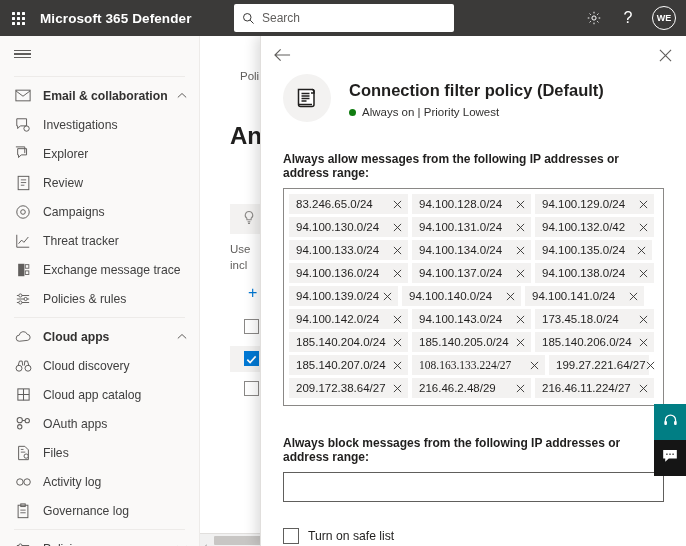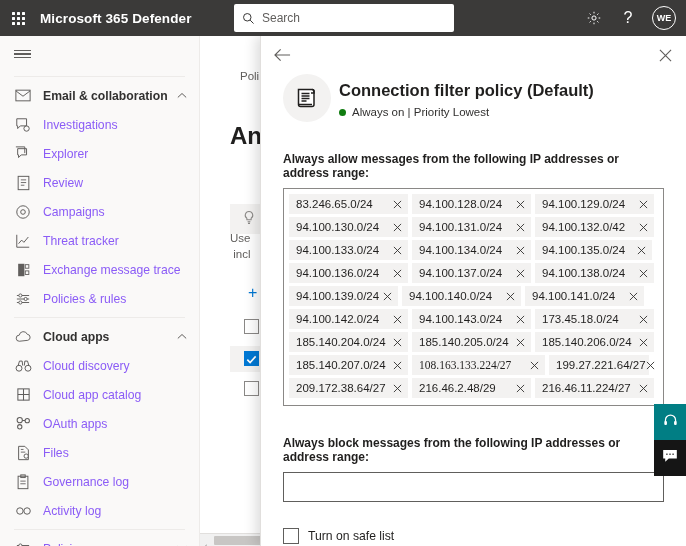--- a/index.html
+++ b/index.html
@@ -175,7 +175,7 @@
     display: flex; align-items: center; justify-content: center;
     flex: 0 0 48px;
   }
-  .policy-titles { margin-left: 8px; padding-top: 6px; }
+  .policy-titles { margin-left: 18px; padding-top: 6px; }
   .policy-title {
     font-size: 16.5px; font-weight: bold; color: #201f1e; line-height: 20px;
     white-space: nowrap;

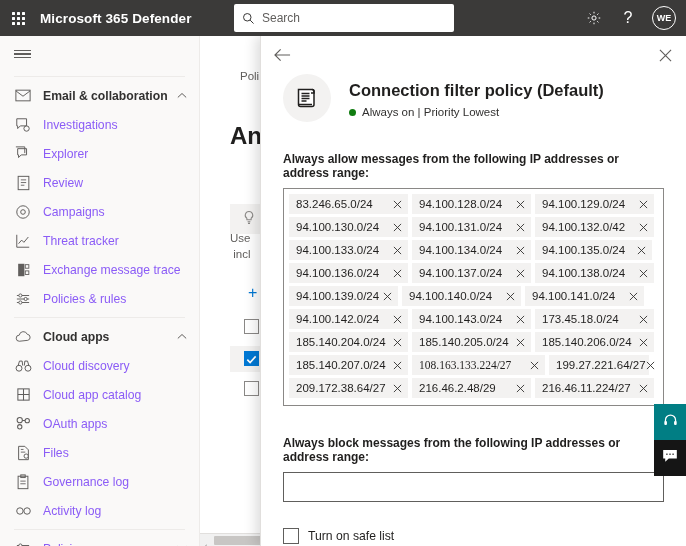--- a/index.html
+++ b/index.html
@@ -81,7 +81,7 @@
   .nav-item {
     height: 29px; display: flex; align-items: center;
     padding-left: 14px; padding-right: 10px;
-    font-size: 12.2px; color: #8b5cf6;
+    font-size: 12.2px; color: #404040;
     cursor: pointer; position: relative;
   }
   .nav-item.group { font-weight: bold; color: #323130; }

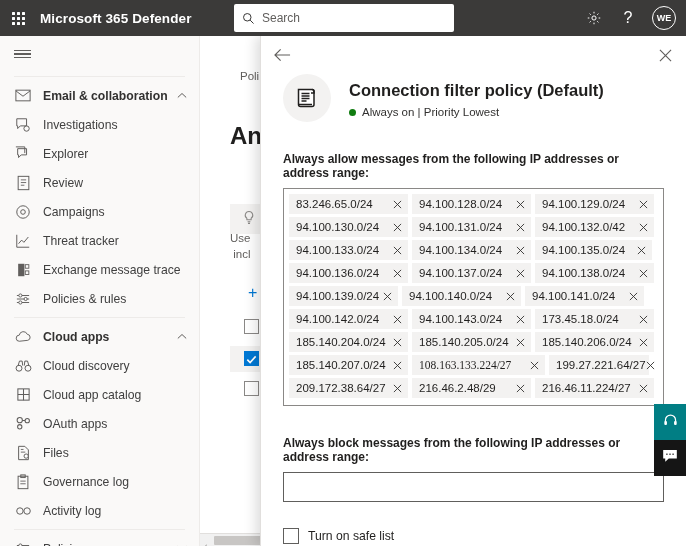--- a/index.html
+++ b/index.html
@@ -114,8 +114,8 @@
     display: flex; align-items: center; padding-left: 12px;
   }
   .bg-tiptext {
-    position: absolute; left: 30px; top: 194px;
-    font-size: 11.5px; color: #605e5c; line-height: 16px; white-space: nowrap; text-align: right;
+    position: absolute; left: 30px; top: 205px;
+    font-size: 11.5px; color: #605e5c; line-height: 16px; white-space: nowrap;
   }
   .bg-add {
     position: absolute; left: 48px; top: 248px;

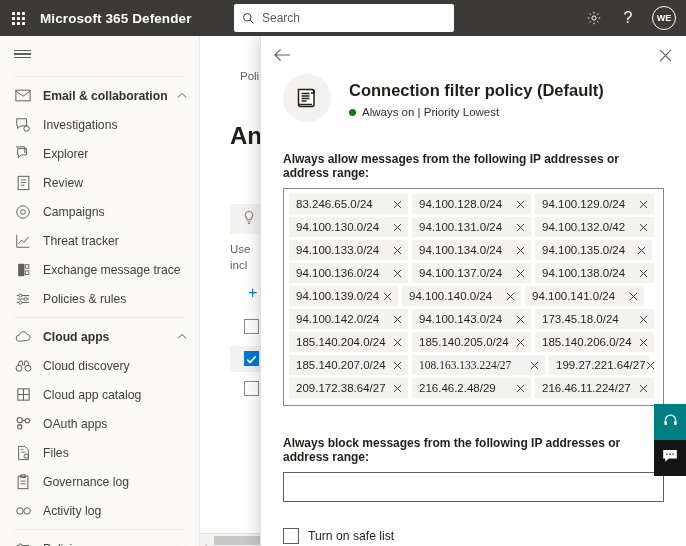--- a/index.html
+++ b/index.html
@@ -453,6 +453,16 @@
 
   <div class="nav-item">
     <span class="nav-ico">
+      <svg width="17" height="10" viewBox="0 0 19 11">
+          <circle cx="5.5" cy="5.5" r="3.6" fill="none" stroke="#605e5c" stroke-width="1.1"></circle>
+          <circle cx="13.5" cy="5.5" r="3.6" fill="none" stroke="#605e5c" stroke-width="1.1"></circle>
+        </svg>
+    </span>
+    <span class="nav-label">Activity log</span>
+  </div>
+
+  <div class="nav-item">
+    <span class="nav-ico">
       <svg width="14" height="16" viewBox="0 0 15 18">
           <rect x="2" y="2.5" width="11" height="14" fill="none" stroke="#605e5c" stroke-width="1.1"></rect>
           <rect x="5" y="1" width="5" height="3" fill="none" stroke="#605e5c" stroke-width="1.1"></rect>
@@ -460,16 +470,6 @@
         </svg>
     </span>
     <span class="nav-label">Governance log</span>
-  </div>
-
-  <div class="nav-item">
-    <span class="nav-ico">
-      <svg width="17" height="10" viewBox="0 0 19 11">
-          <circle cx="5.5" cy="5.5" r="3.6" fill="none" stroke="#605e5c" stroke-width="1.1"></circle>
-          <circle cx="13.5" cy="5.5" r="3.6" fill="none" stroke="#605e5c" stroke-width="1.1"></circle>
-        </svg>
-    </span>
-    <span class="nav-label">Activity log</span>
   </div>
 
   <div class="nav-sep"></div>

